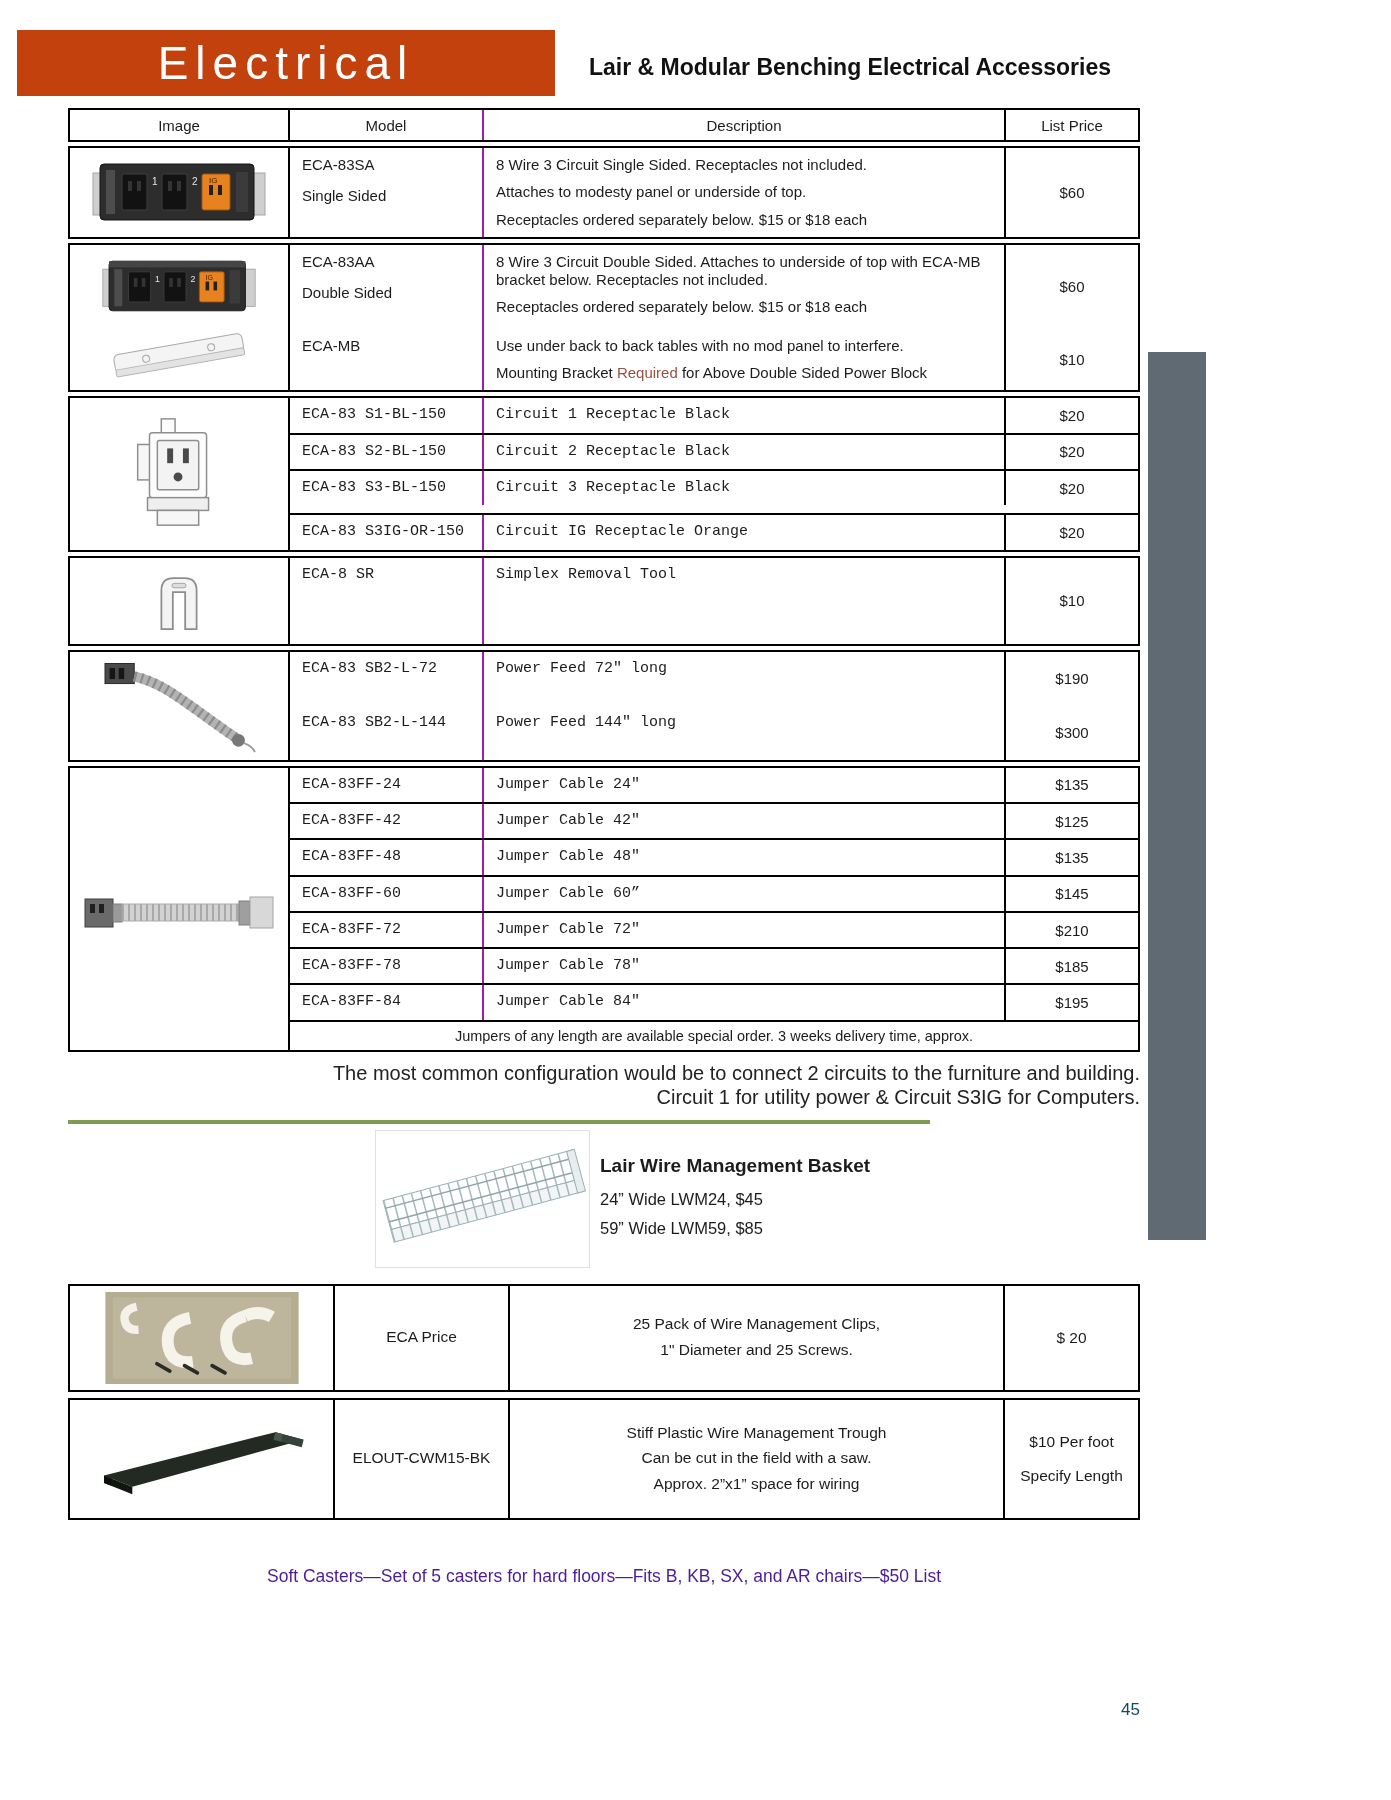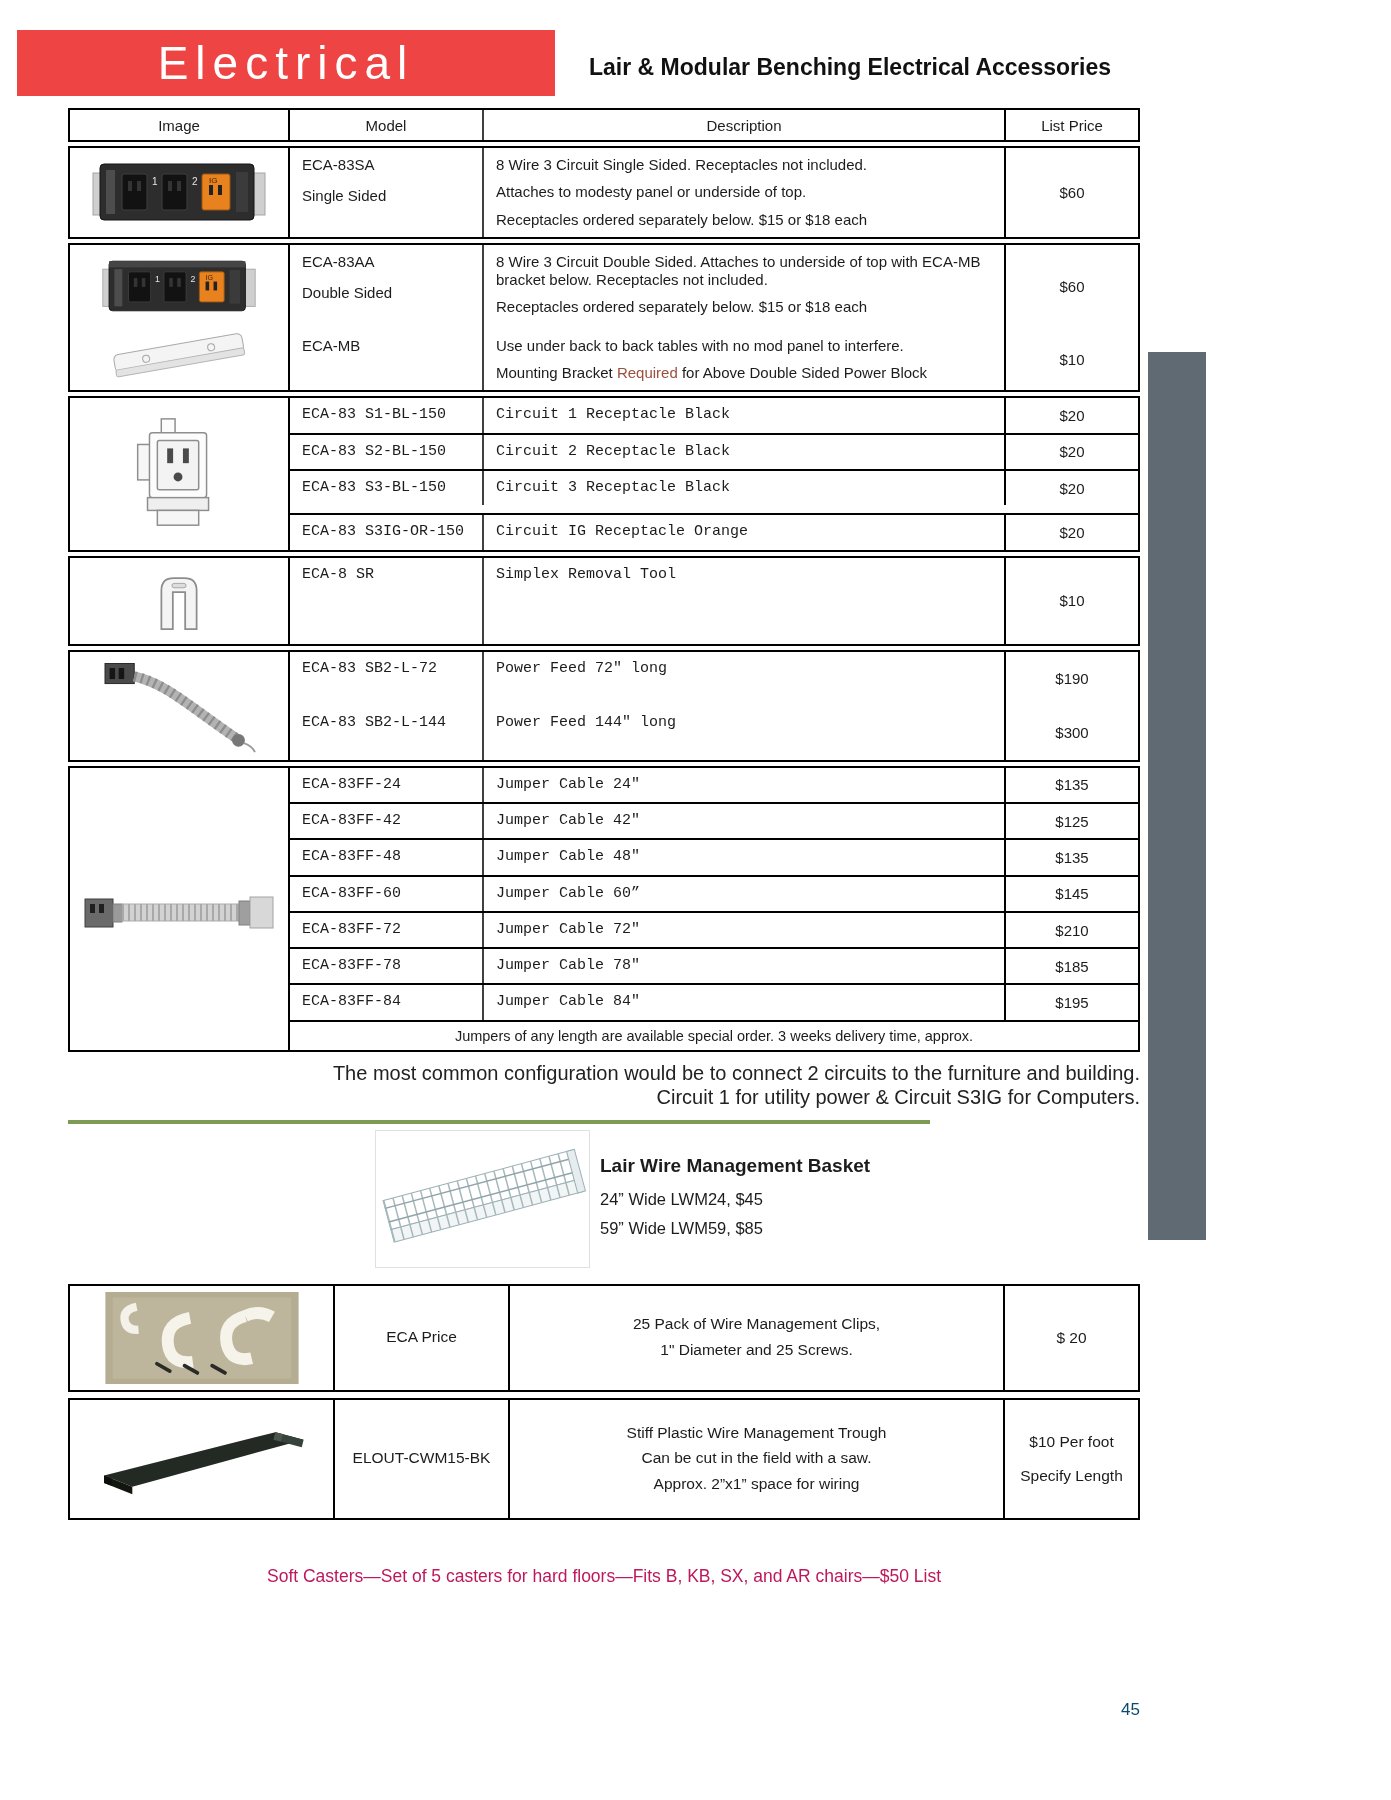--- a/index.html
+++ b/index.html
@@ -7,7 +7,7 @@
   .page { position:relative; width:1391px; height:1800px; background:#fff; overflow:hidden; }
 
   
-  .banner { position:absolute; left:17px; top:30px; width:538px; height:66px; background:#ef4444;
+  .banner { position:absolute; left:17px; top:30px; width:538px; height:66px; background:#c2410c;
             display:flex; align-items:center; justify-content:center; }
   .banner-title { color:#ffffff; font-size:46px; font-weight:400; letter-spacing:7px; }
   .subtitle { position:absolute; left:560px; top:54px; width:580px; text-align:center;

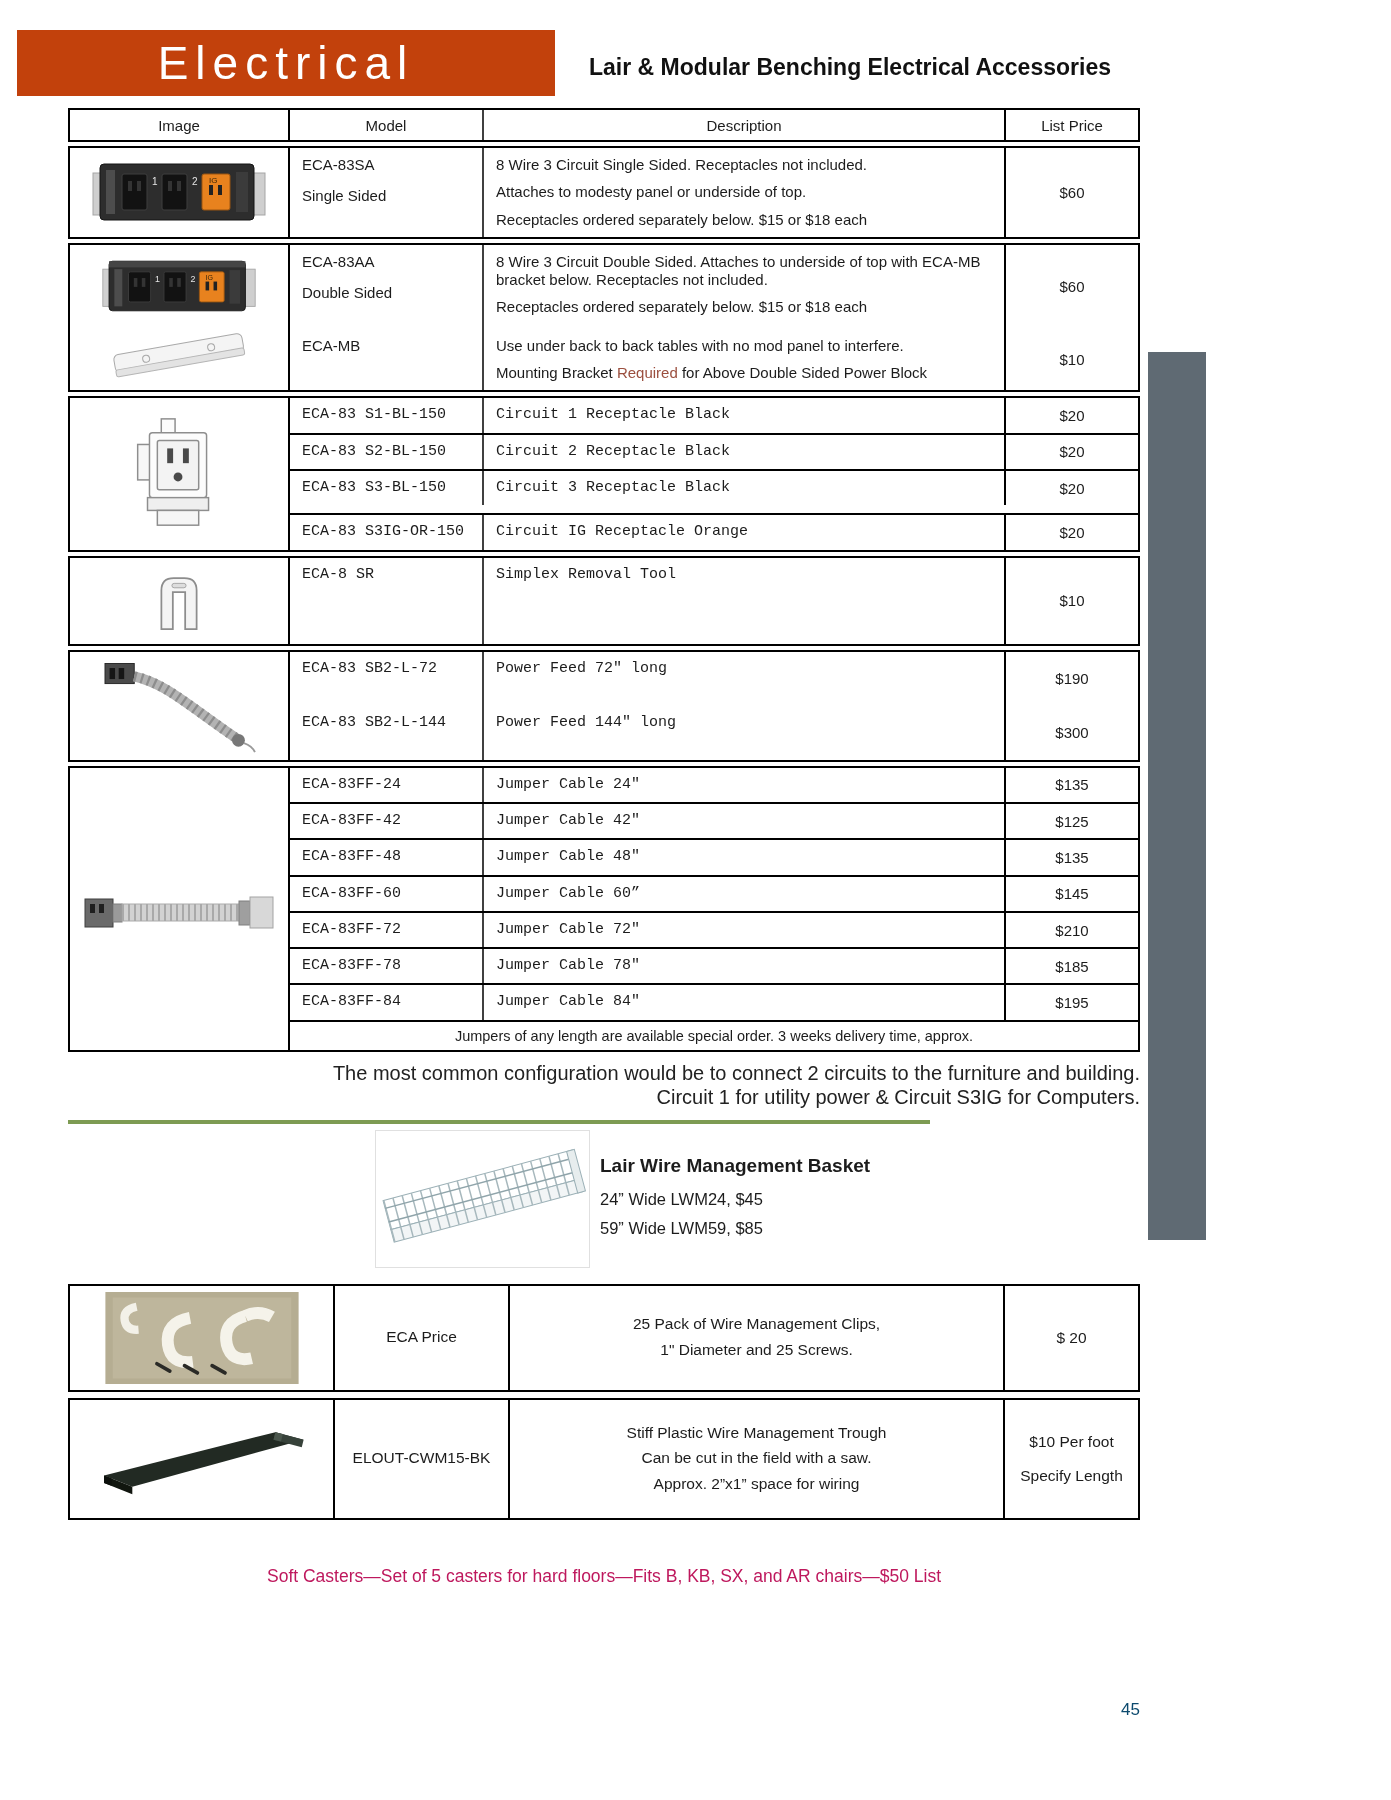--- a/index.html
+++ b/index.html
@@ -26,7 +26,7 @@
   .row { display:flex; align-items:stretch; flex:1; }
   .row + .row { border-top:2px solid #000; }
   .row + .row.seamless { border-top:0; }
-  .model-cell { flex:0 0 194px; border-right:2px solid #404040; padding:8px 12px;
+  .model-cell { flex:0 0 194px; border-right:2px solid #a21caf; padding:8px 12px;
                 display:flex; flex-direction:column; gap:13px; }
   .desc-cell { flex:1 1 auto; border-right:2px solid #000; padding:8px 12px;
                display:flex; flex-direction:column; gap:9px; }

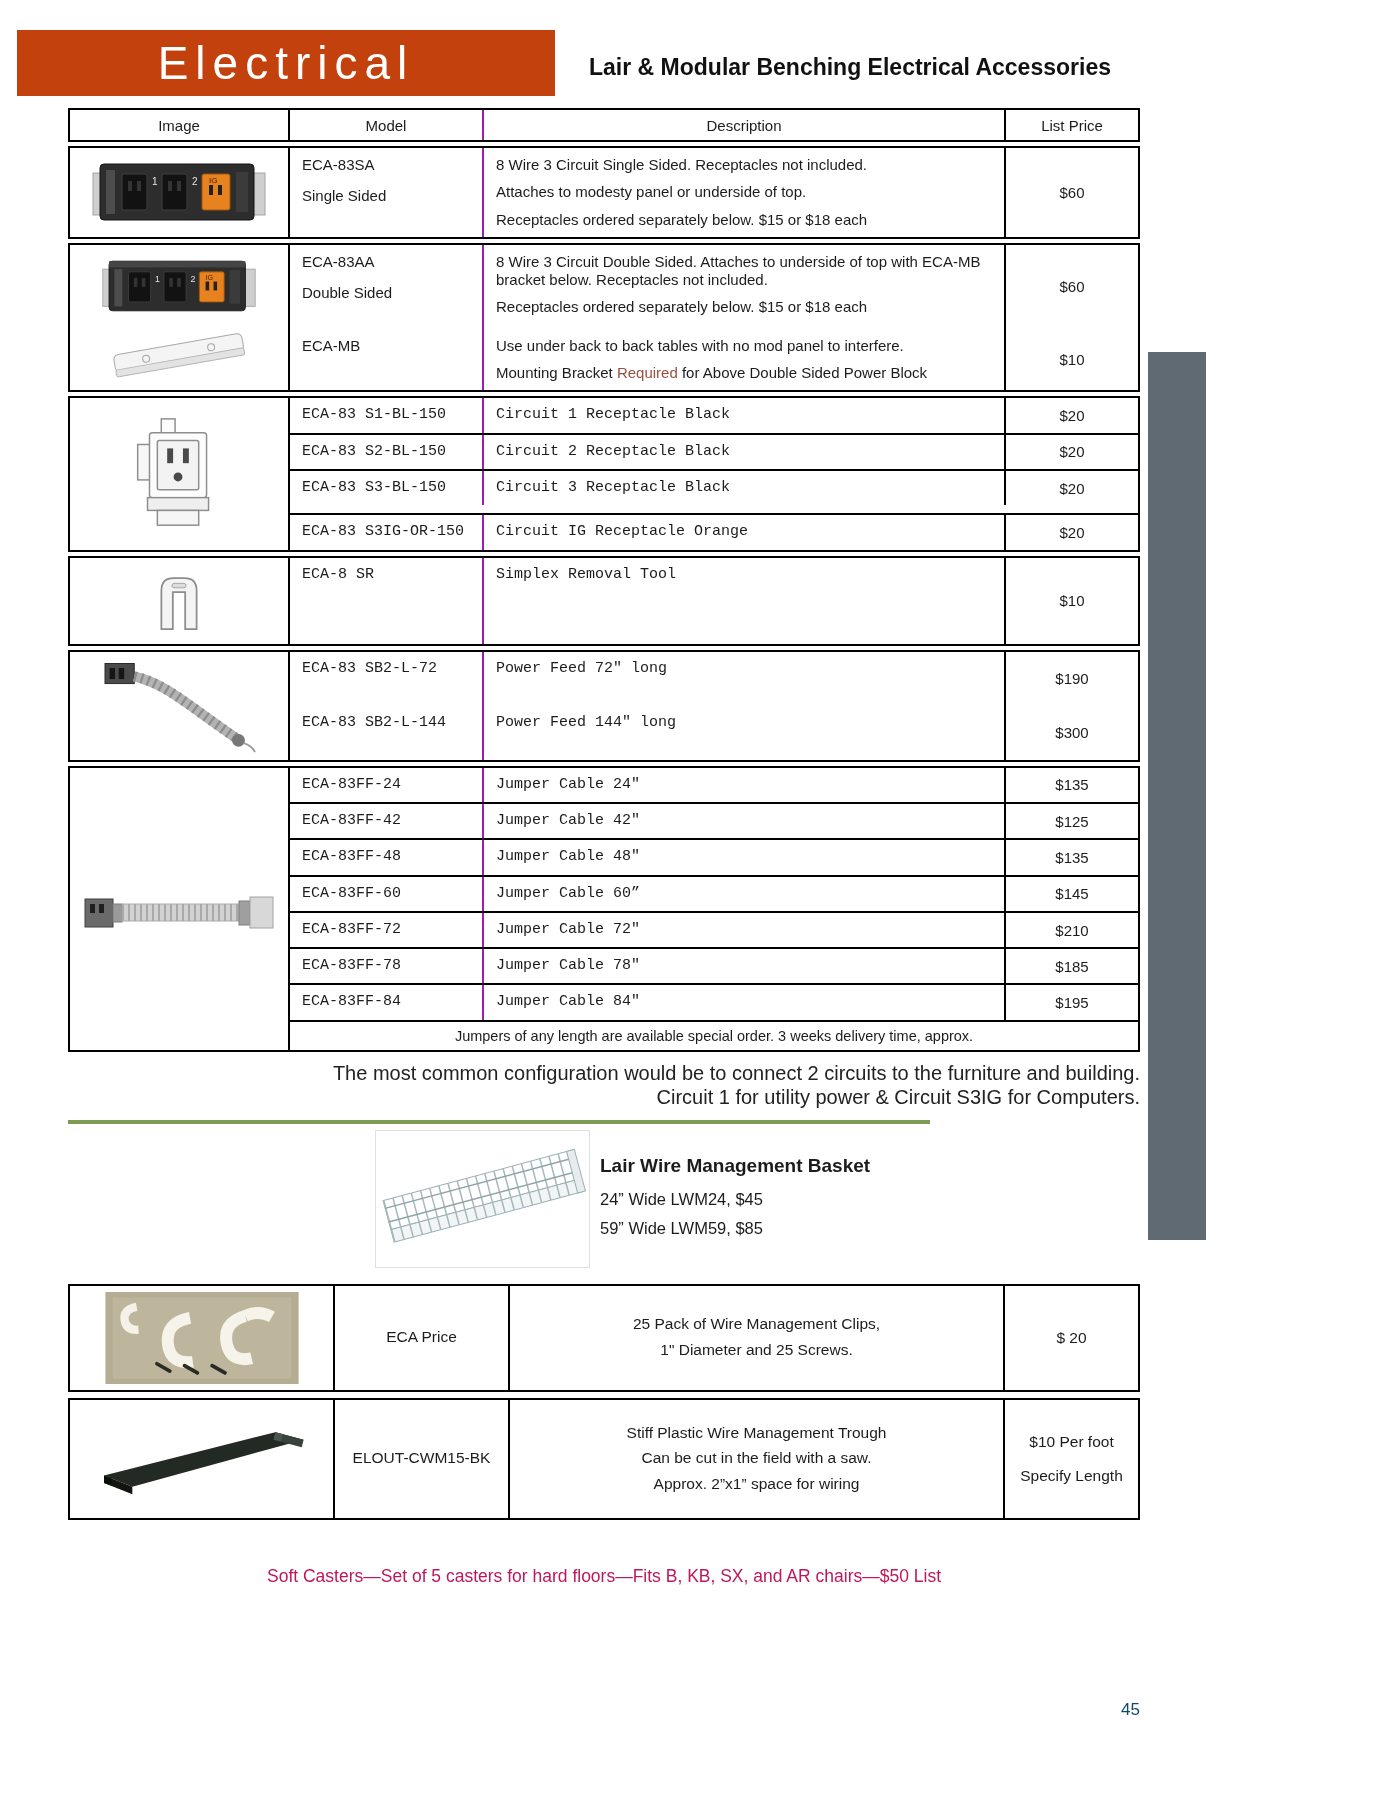--- a/index.html
+++ b/index.html
@@ -64,7 +64,7 @@
   .t2-price { flex:0 0 133px; display:flex; flex-direction:column; align-items:center;
               justify-content:center; gap:16px; text-align:center; padding:6px; }
 
-  .casters { margin-top:46px; text-align:center; font-size:17.5px; color:#be185d; }
+  .casters { margin-top:46px; text-align:center; font-size:17.5px; color:#4c1d95; }
 
   
   .side-tab { position:absolute; left:1148px; top:352px; width:58px; height:888px; background:#5f6a73; }

